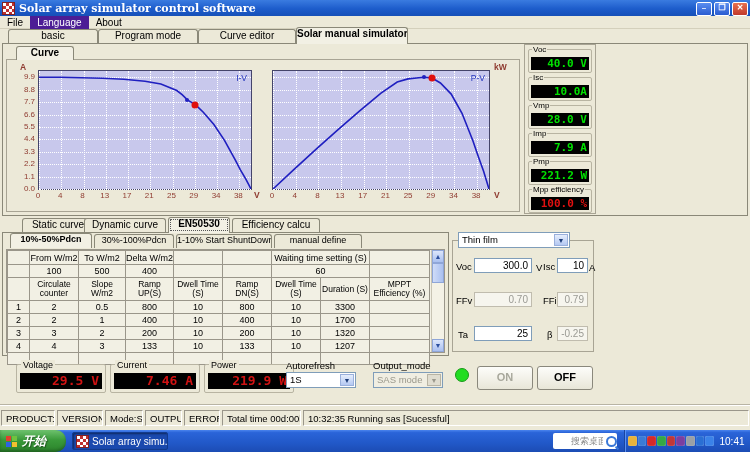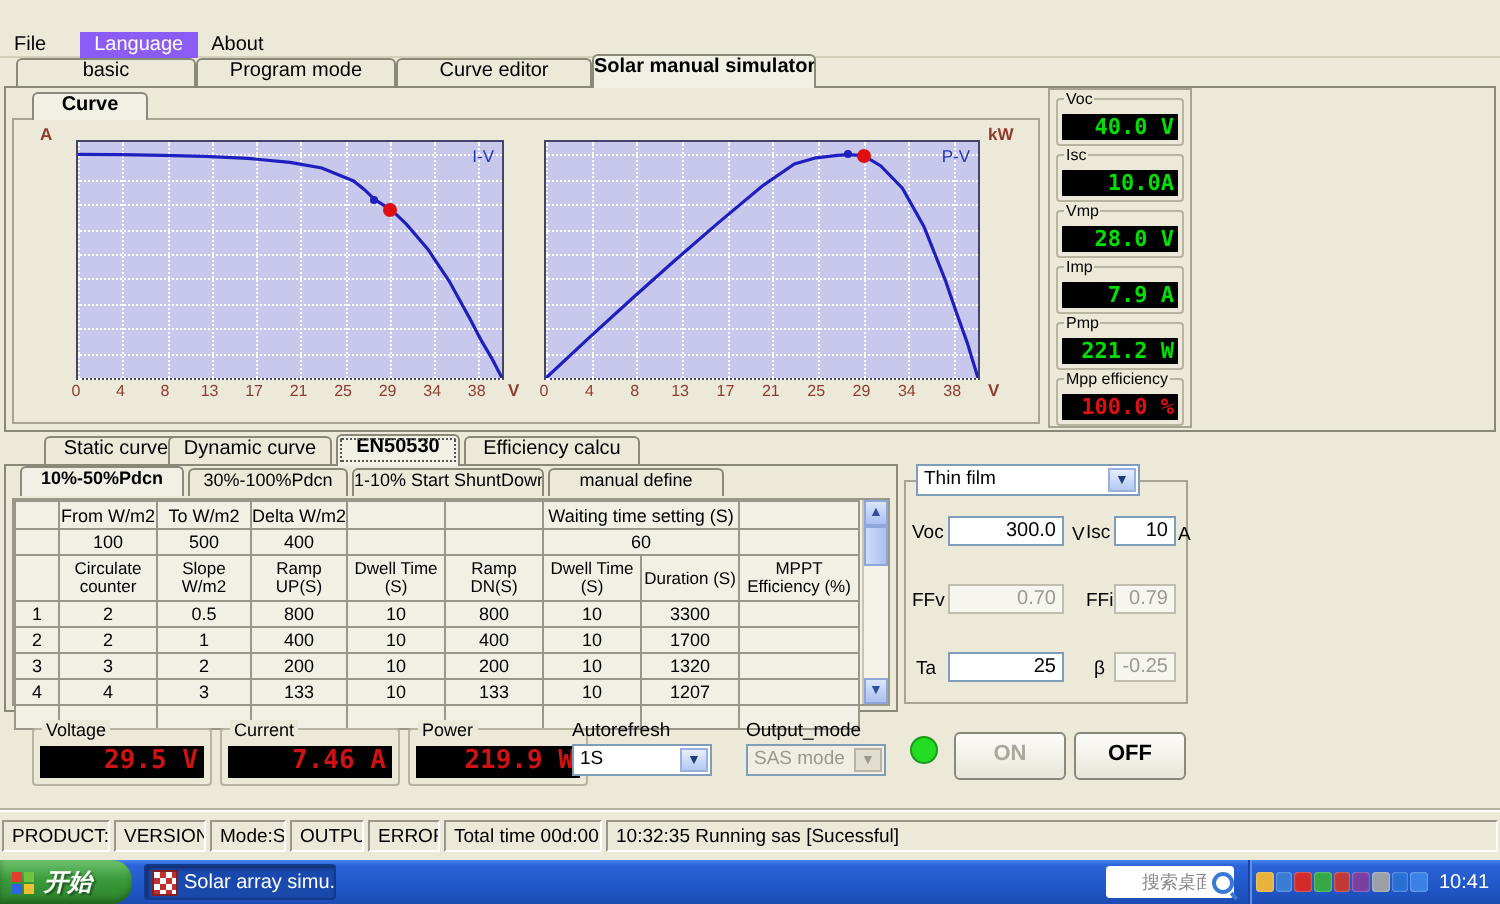--- a/index.html
+++ b/index.html
@@ -89,6 +89,15 @@
 
 <div id="root">
 
+  <div class="abs" id="titlebar">
+    <span class="app-icon"></span>
+    <span id="title-text">Solar array simulator control software</span>
+    <span id="win-buttons">
+      <span class="winbtn">–</span>
+      <span class="winbtn">❐</span>
+      <span class="winbtn closefix">✕</span>
+    </span>
+  </div>
 
   <div class="abs" id="menubar">
     <span class="menu-item">File</span>

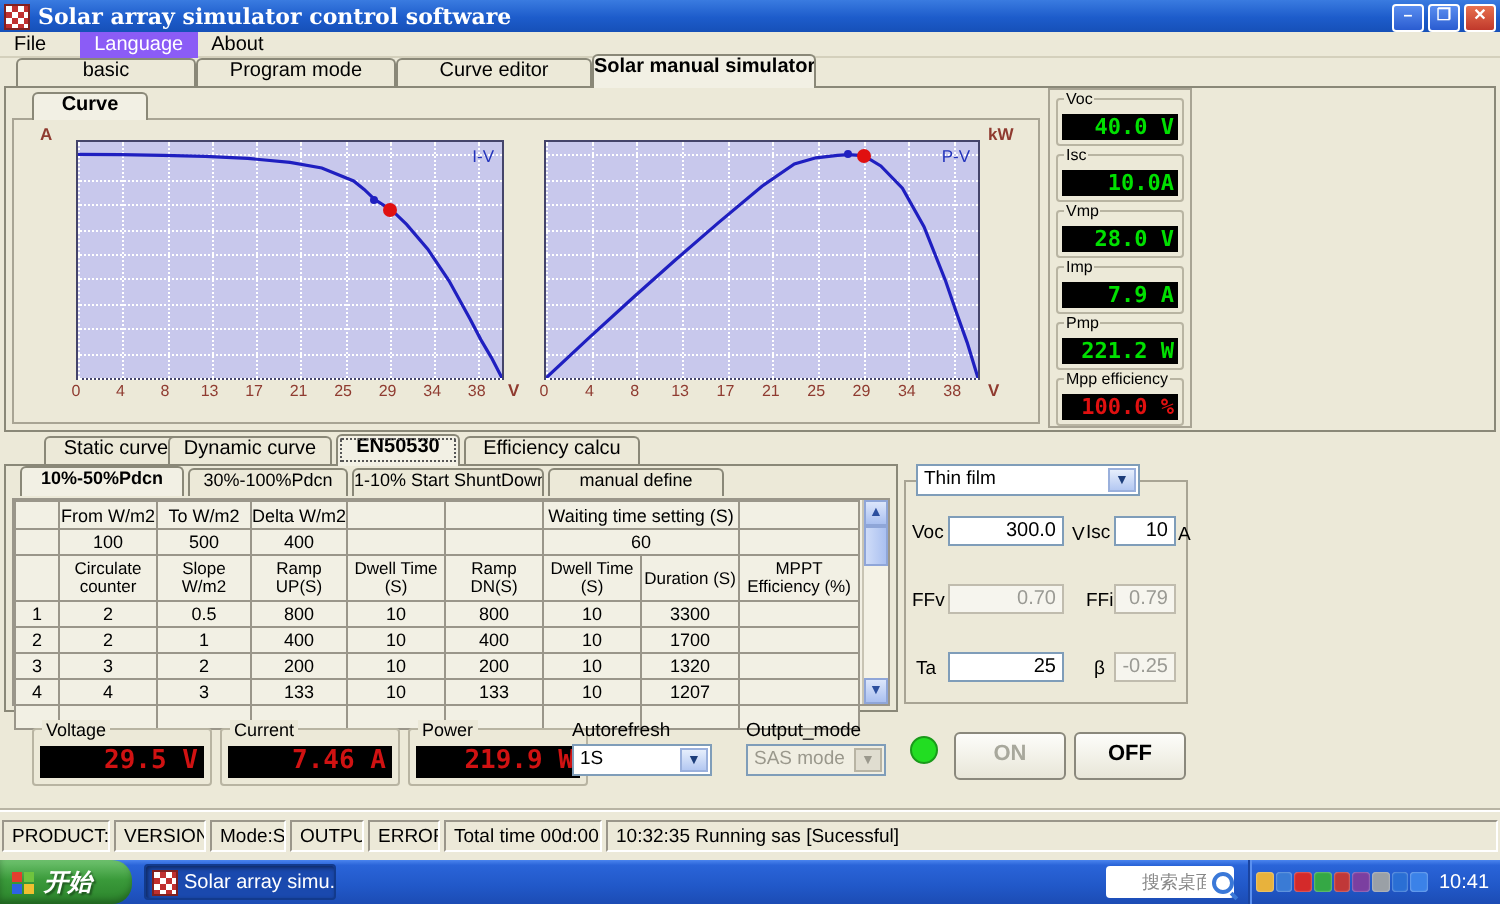--- a/index.html
+++ b/index.html
@@ -19,7 +19,7 @@
   
   #menubar{left:0;top:16px;width:750px;height:13px;background:#ece9d8;border-bottom:1px solid #d4d0bc;display:flex;align-items:center;gap:0;font-size:10px;}
   .menu-item{padding:0 7px;height:13px;line-height:13px;}
-  .menu-item.sel{background:#8b5cf6;color:#fff;margin-left:10px;}
+  .menu-item.sel{background:#4c1d95;color:#fff;}
   
   .tab{border:1px solid #8a8878;border-bottom:none;border-radius:3px 3px 0 0;background:#ece9d8;text-align:center;font-size:10px;overflow:hidden;white-space:nowrap;}
   .tab.sel{font-weight:bold;background:#f2f0e4;z-index:5;}

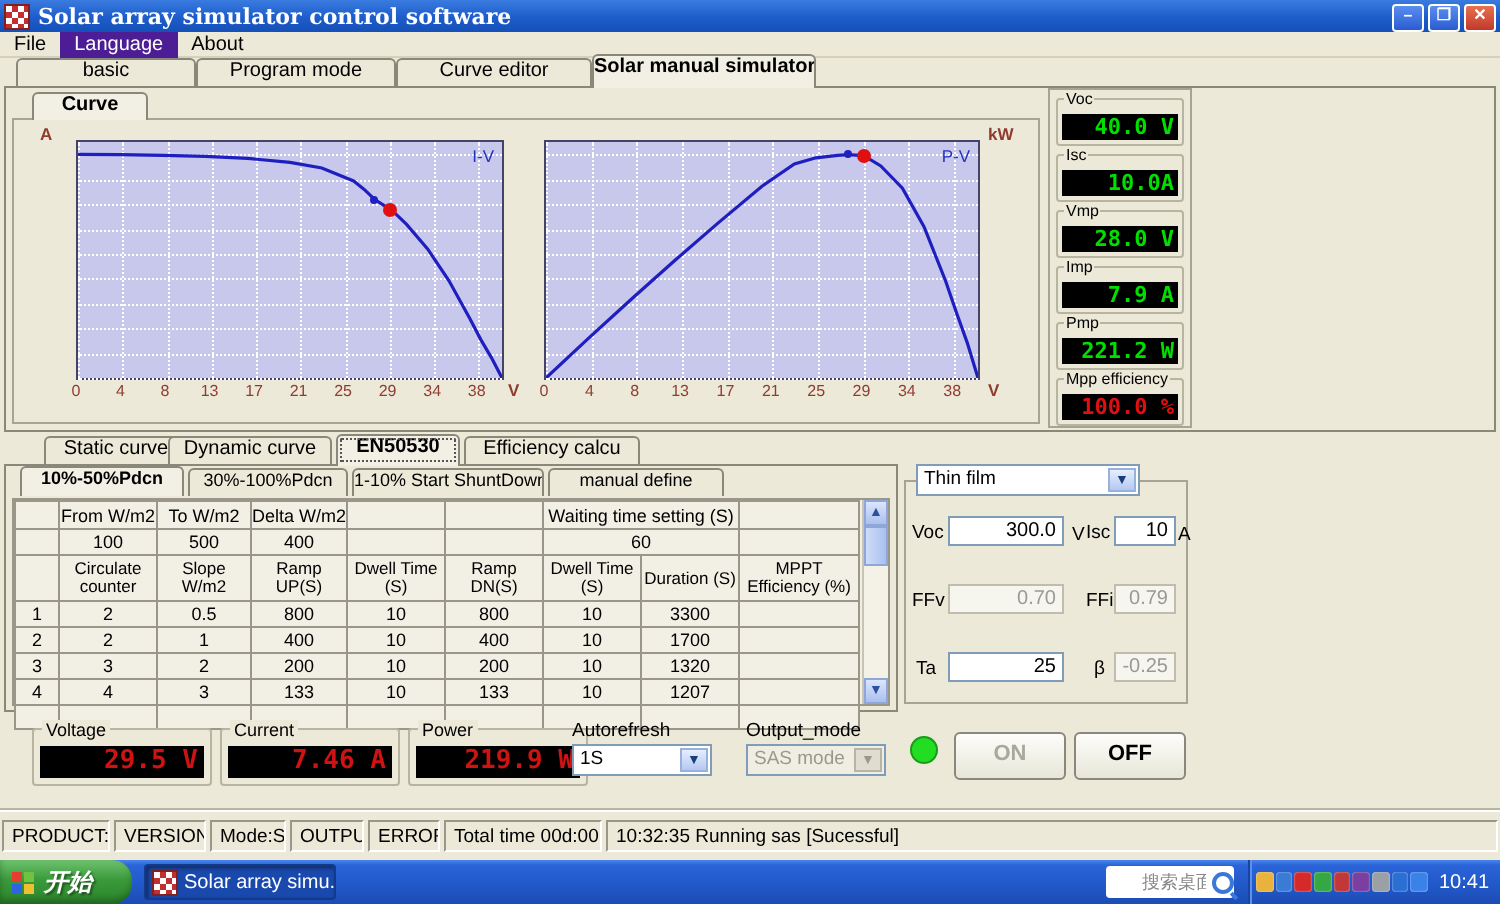--- a/index.html
+++ b/index.html
@@ -116,6 +116,18 @@
 
   <div class="chart" id="chart-iv" style="left:12px;top:64px;width:248px;height:142px">
     <div class="axis-unit" style="left:8px;top:-2px">A</div>
+    <div class="ylab" style="left:0;top:6px;width:24px;height:118px">
+        <div class="tick" style="top: 5.3%;">9.9</div>
+        <div class="tick" style="top: 15.8222%;">8.8</div>
+        <div class="tick" style="top: 26.3444%;">7.7</div>
+        <div class="tick" style="top: 36.8667%;">6.6</div>
+        <div class="tick" style="top: 47.3889%;">5.5</div>
+        <div class="tick" style="top: 57.9111%;">4.4</div>
+        <div class="tick" style="top: 68.4333%;">3.3</div>
+        <div class="tick" style="top: 78.9556%;">2.2</div>
+        <div class="tick" style="top: 89.4778%;">1.1</div>
+        <div class="tick" style="top: 100%;">0.0</div>
+      </div>
     <div class="plot" style="left:26px;top:6px;width:212px;height:118px">
       <div class="grid">
           <div class="gv" style="left: 0%;"></div>

